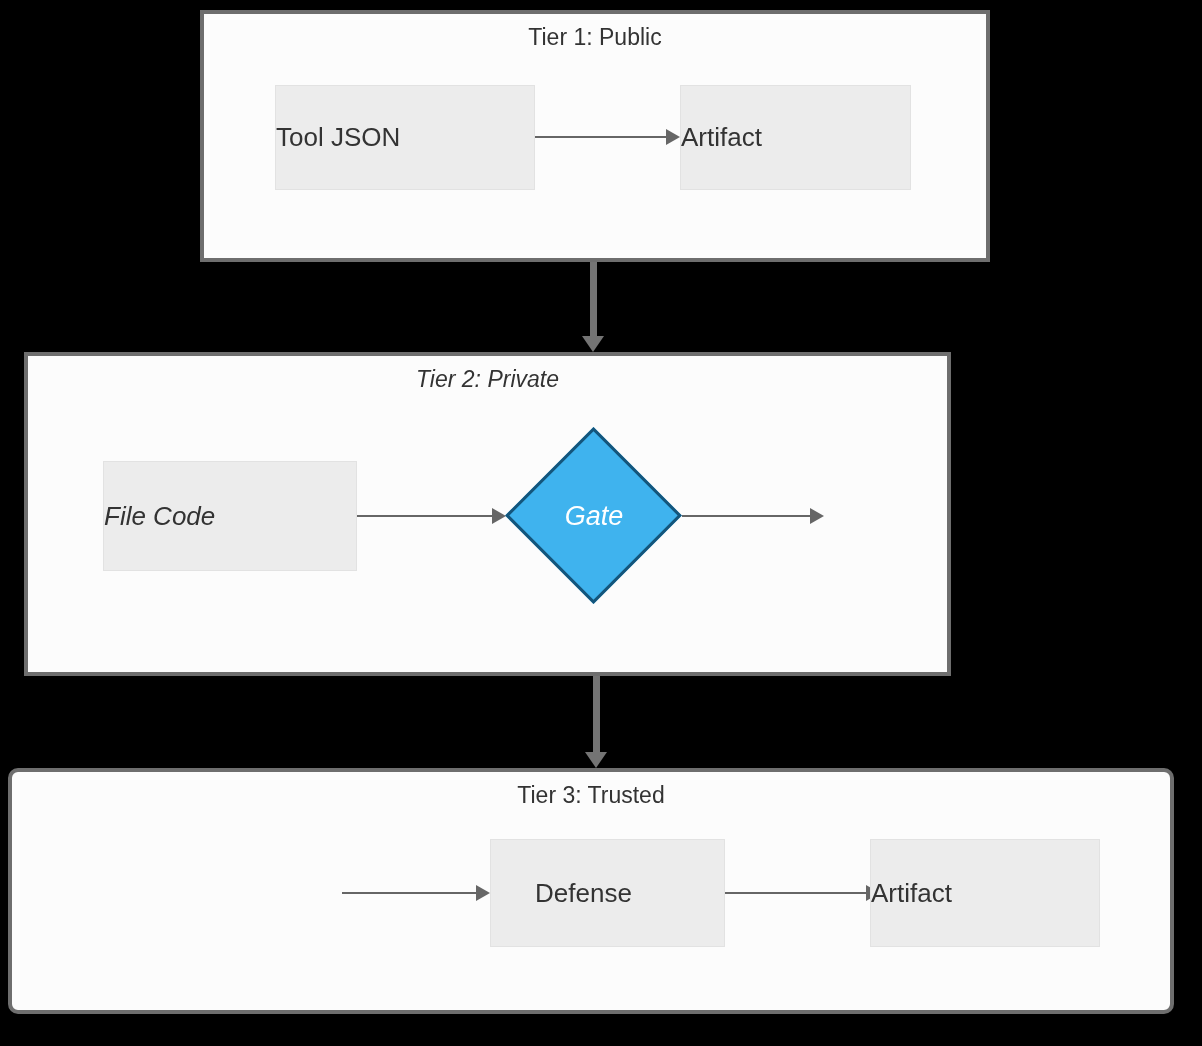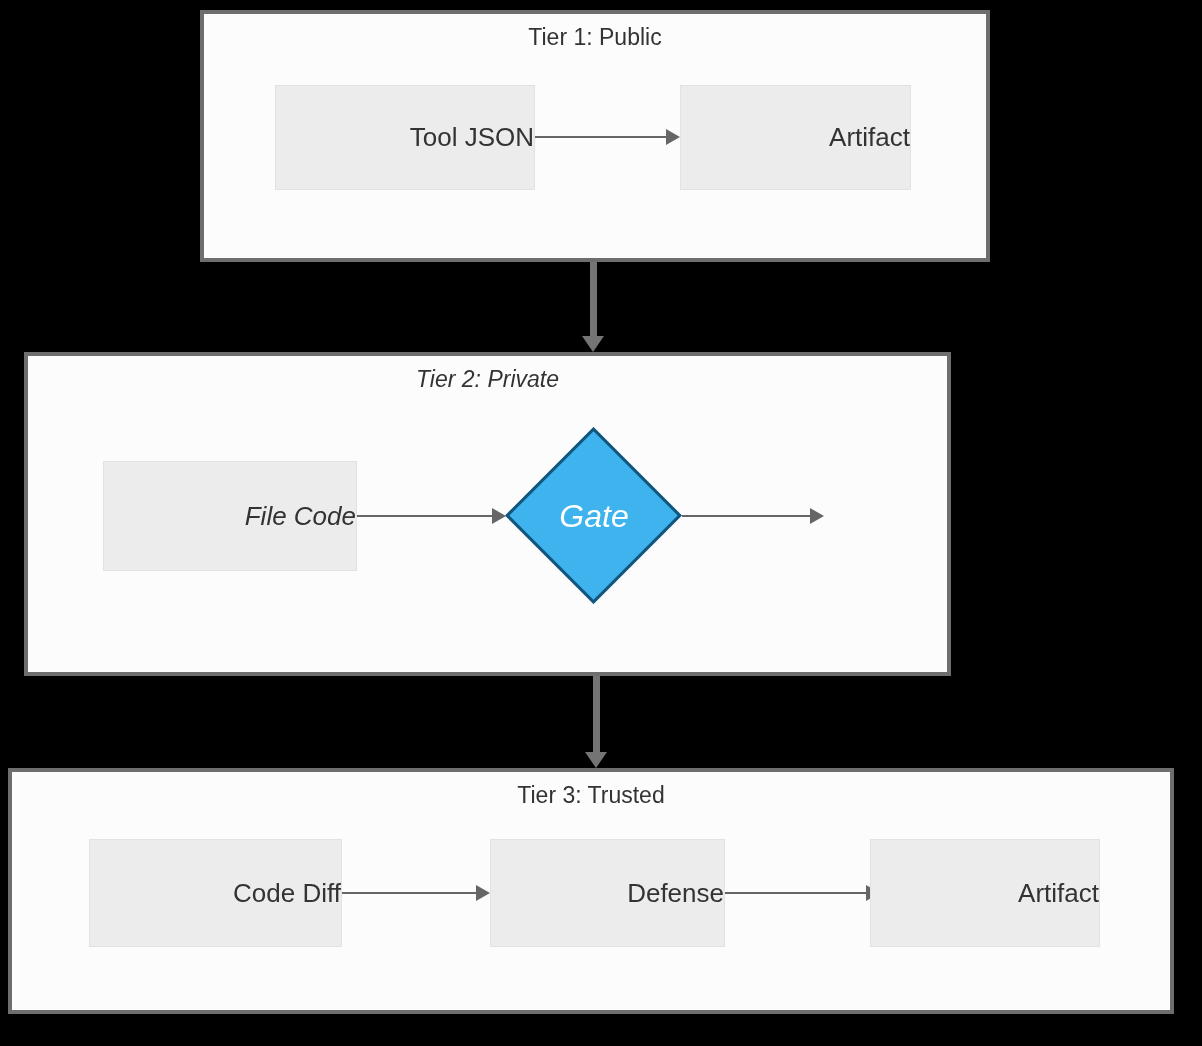--- a/index.html
+++ b/index.html
@@ -43,7 +43,7 @@
     font-size: 26px;
     display: flex;
     align-items: center;
-    justify-content: flex-end;
+    justify-content: flex-start;
   }
   
   .harrow {

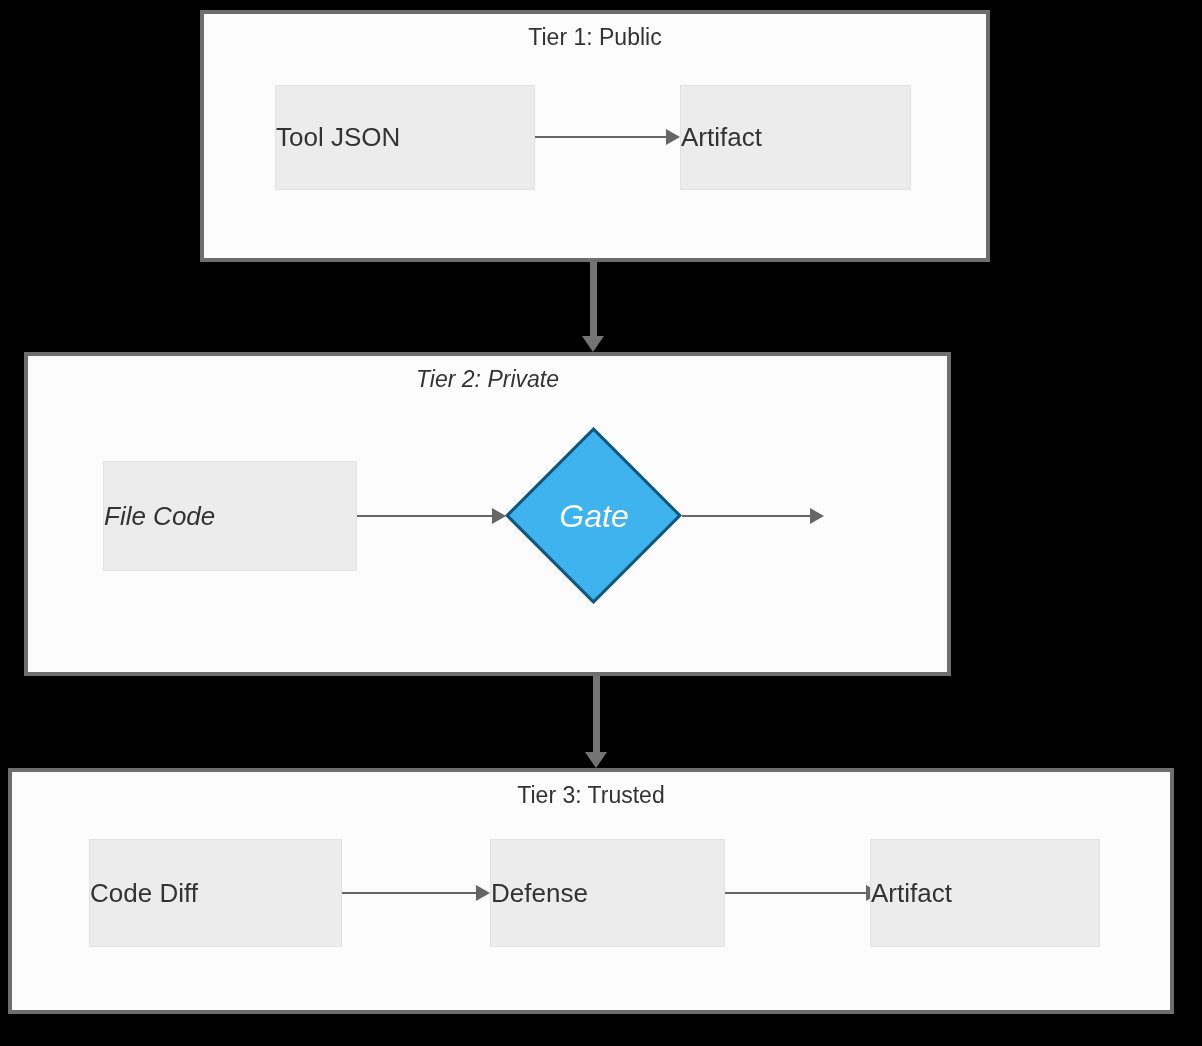--- a/index.html
+++ b/index.html
@@ -98,7 +98,7 @@
     align-items: center;
     justify-content: center;
     color: var(--gate-text, #fff);
-    font-size: 32px;
+    font-size: 27px;
     font-weight: 500;
   }
 </style>

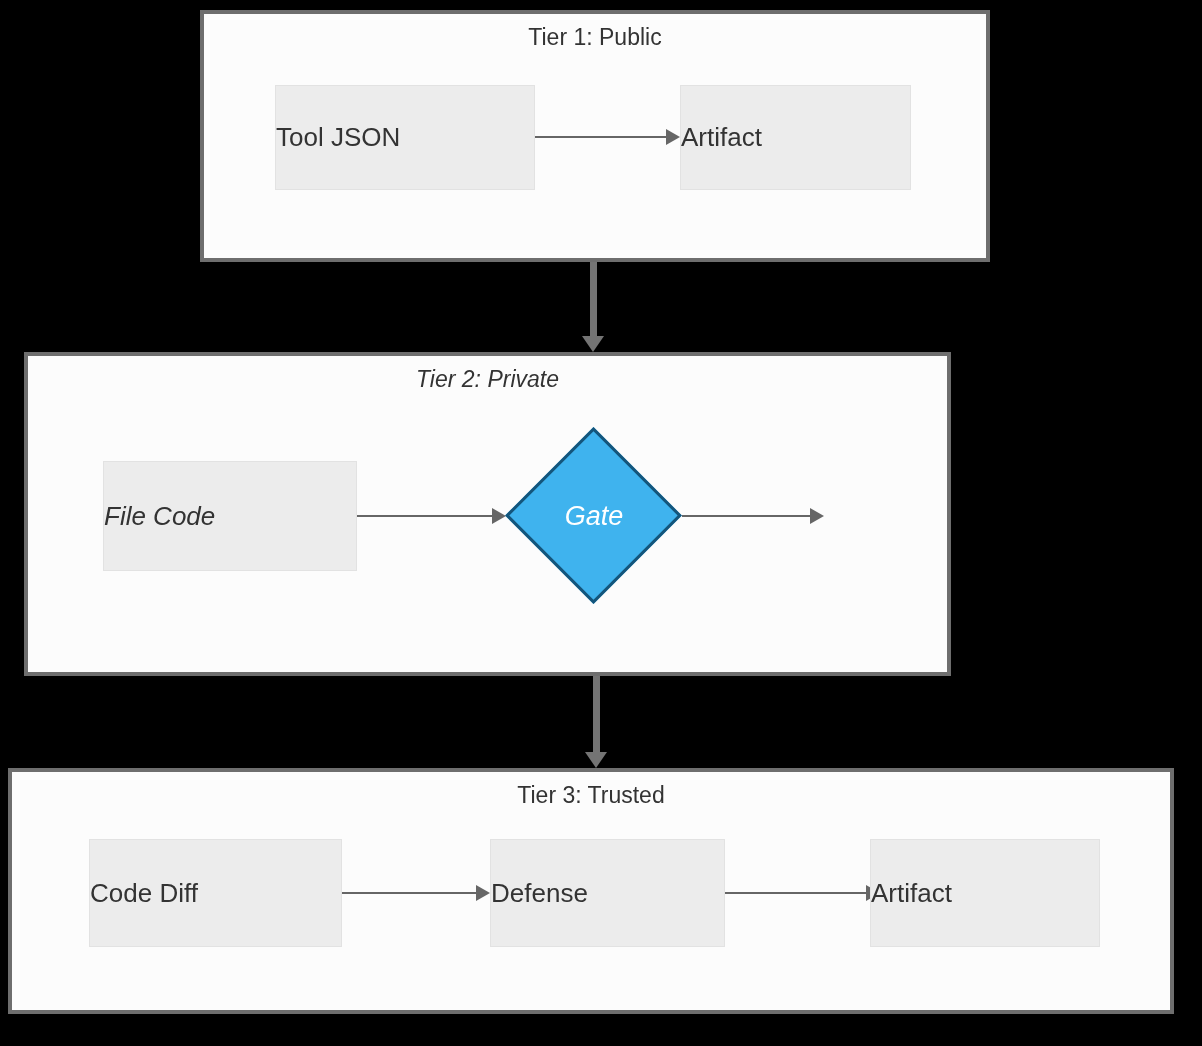--- a/index.html
+++ b/index.html
@@ -22,7 +22,7 @@
   }
   #tier1 { left: 200px; top: 10px;  width: 790px;  height: 252px; }
   #tier2 { left: 24px;  top: 352px; width: 927px; height: 324px; font-style: italic; }
-  #tier3 { left: 8px;   top: 768px; width: 1166px; height: 246px; }
+  #tier3 { left: 8px;   top: 768px; width: 1166px; height: 246px; border-radius: 10px; }
 
   .tier-title {
     position: absolute;

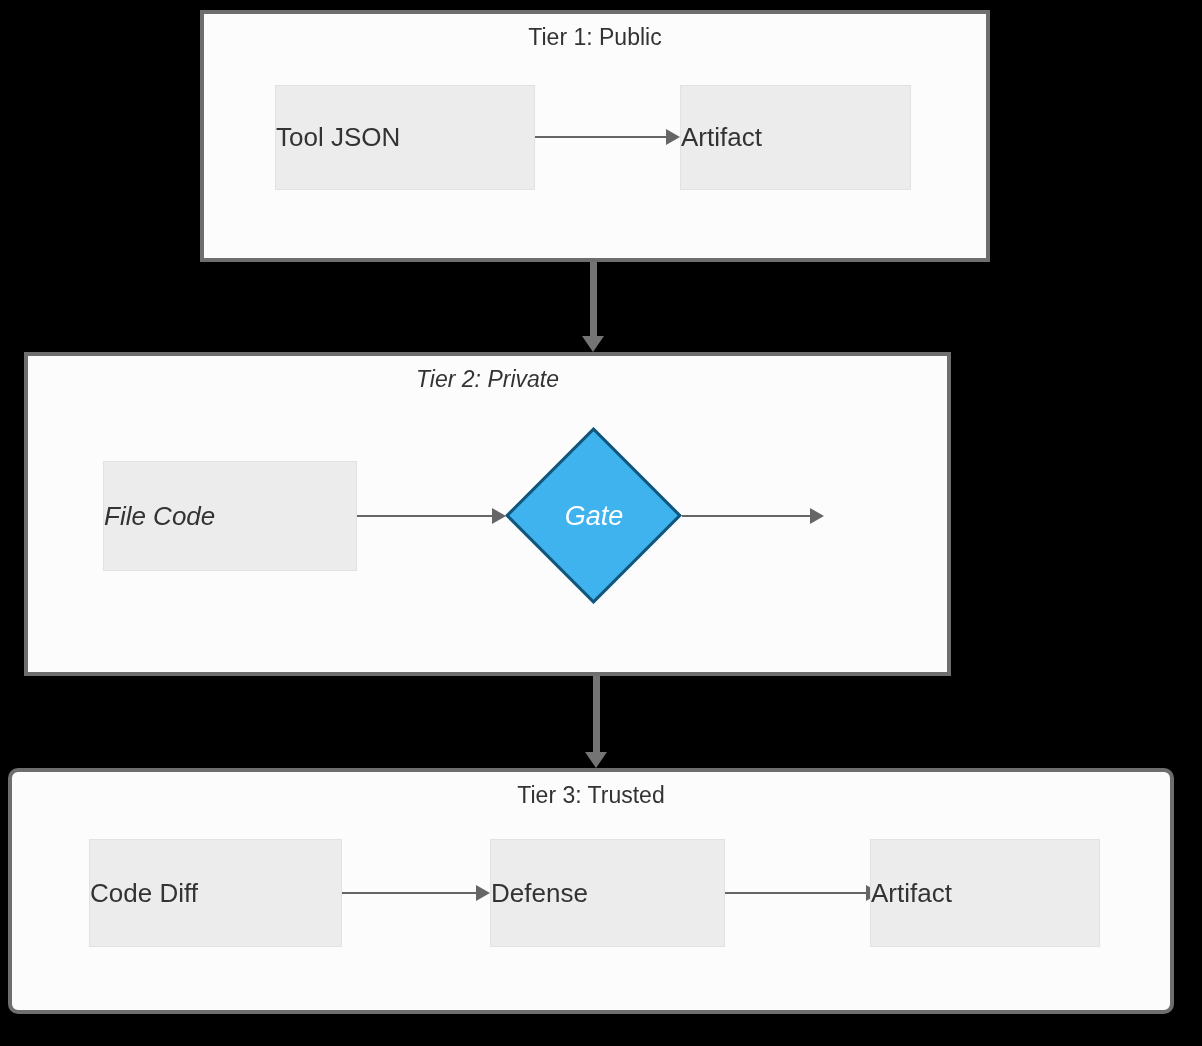--- a/index.html
+++ b/index.html
@@ -143,9 +143,6 @@
 
 <div class="tier" id="tier3">
   <div class="tier-title">Tier 3: Trusted</div>
-  <div class="node" style="left:77px; top:67px; width:253px; height:108px;">
-    <span>Code Diff</span>
-  </div>
   <div class="harrow" style="left:330px; top:120px; width:134px;">
     <span class="head"></span>
   </div>

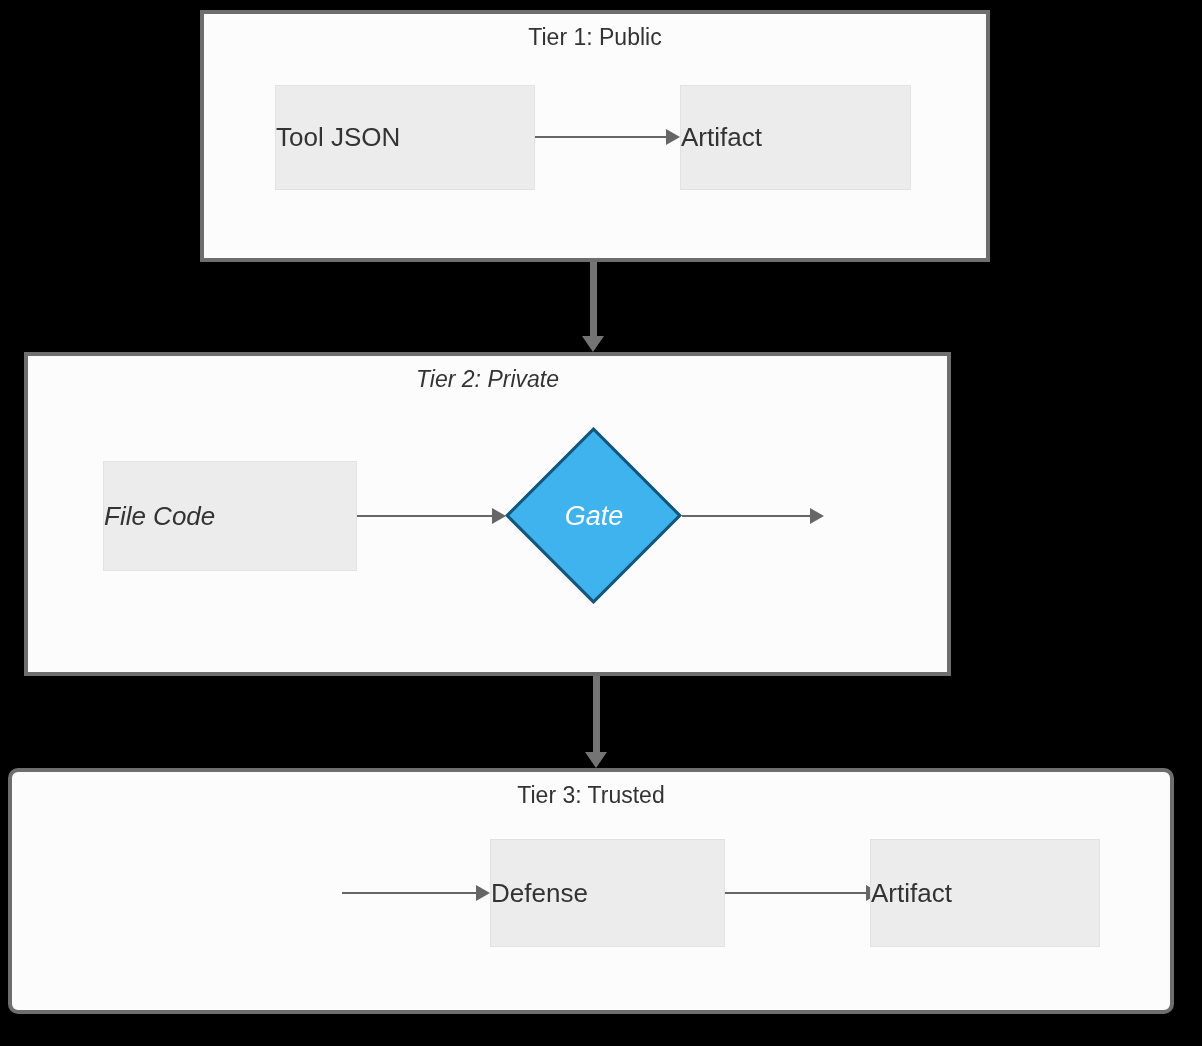--- a/index.html
+++ b/index.html
@@ -146,7 +146,7 @@
   <div class="harrow" style="left:330px; top:120px; width:134px;">
     <span class="head"></span>
   </div>
-  <div class="node" style="left:478px; top:67px; width:235px; height:108px;">
+  <div class="node" style="left:478px; top:67px; width:235px; height:108px;padding-left:44px;">
     <span>Defense</span>
   </div>
   <div class="harrow" style="left:713px; top:120px; width:141px;">

